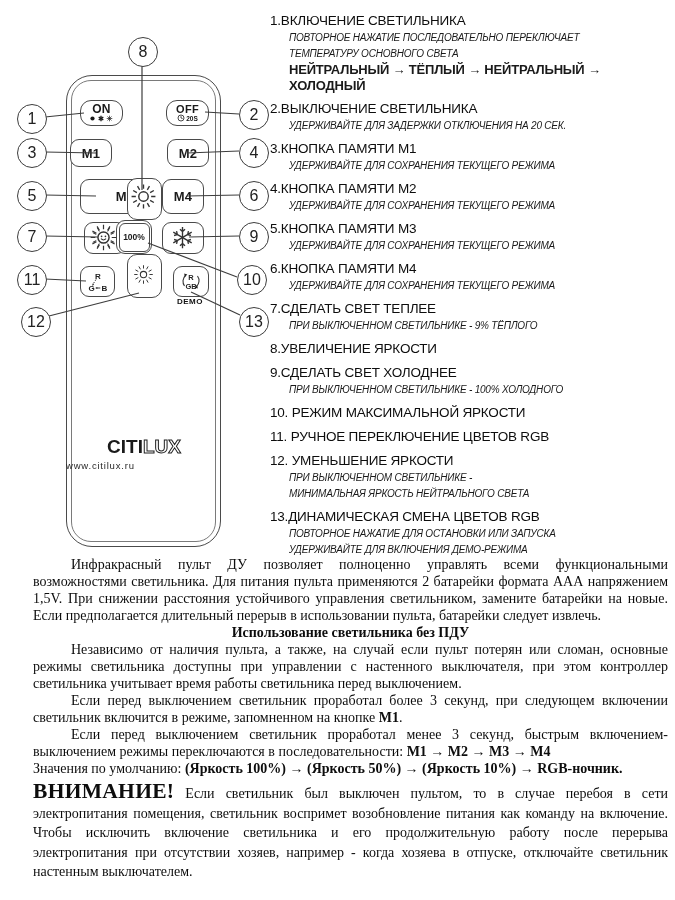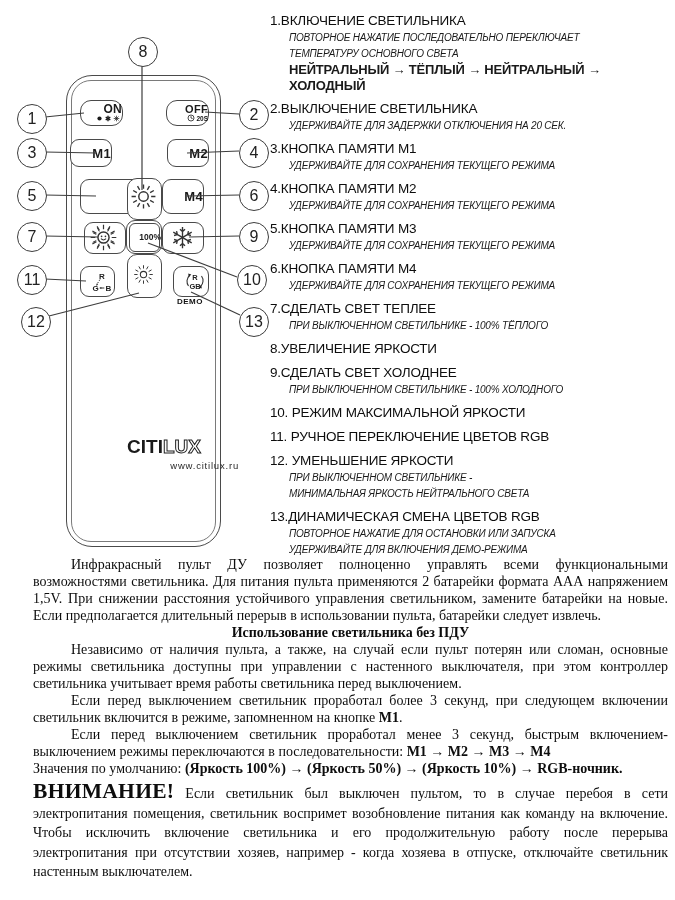--- a/index.html
+++ b/index.html
@@ -11,7 +11,7 @@
        border:1.8px solid #4a4a4a;border-radius:26px;background:#fff;z-index:1;}
   .remote-body::before{content:"";position:absolute;inset:4px;border:1.2px solid #7a7a7a;border-radius:20px;}
   .btn{position:absolute;border:1.6px solid #4a4a4a;border-radius:9px;background:#fff;z-index:4;
-       display:flex;flex-direction:column;align-items:flex-end;justify-content:center;}
+       display:flex;flex-direction:column;align-items:center;justify-content:center;}
   .btn .lbl{font-weight:bold;font-size:13px;line-height:13px;letter-spacing:.3px;color:#1a1a1a;}
   .btn-on{left:80px;top:100px;width:41px;height:24px;border-radius:11px;}
   .btn-on .lbl{font-size:12px;line-height:11px;}

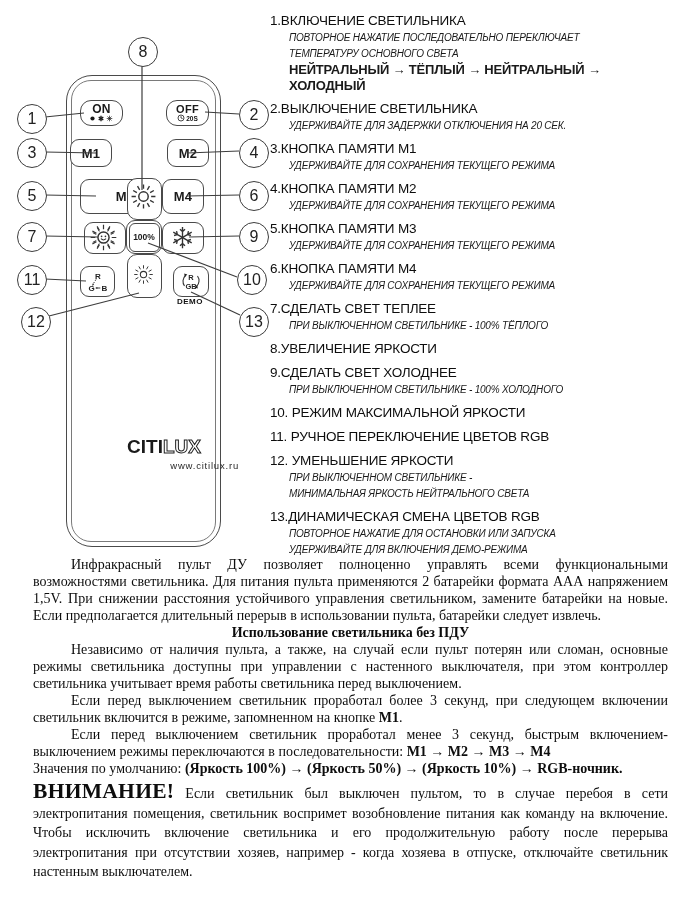--- a/index.html
+++ b/index.html
@@ -26,7 +26,7 @@
   .btn-warm{left:84px;top:222px;width:40px;height:30px;}
   .btn-cold{left:162px;top:222px;width:40px;height:30px;}
   .btn-down{left:127px;top:254px;width:33px;height:42px;border-radius:10px;}
-  .btn-center{left:126px;top:220px;width:34px;height:32px;z-index:5;}
+  .btn-center{left:116px;top:220px;width:34px;height:32px;z-index:5;}
   .btn-center::before{content:"";position:absolute;inset:1.5px;border:1px solid #4a4a4a;border-radius:6px;}
   .btn-center .lbl{font-size:8.5px;line-height:9px;letter-spacing:0;}
   .btn-rgbm{left:80px;top:266px;width:33px;height:29px;}

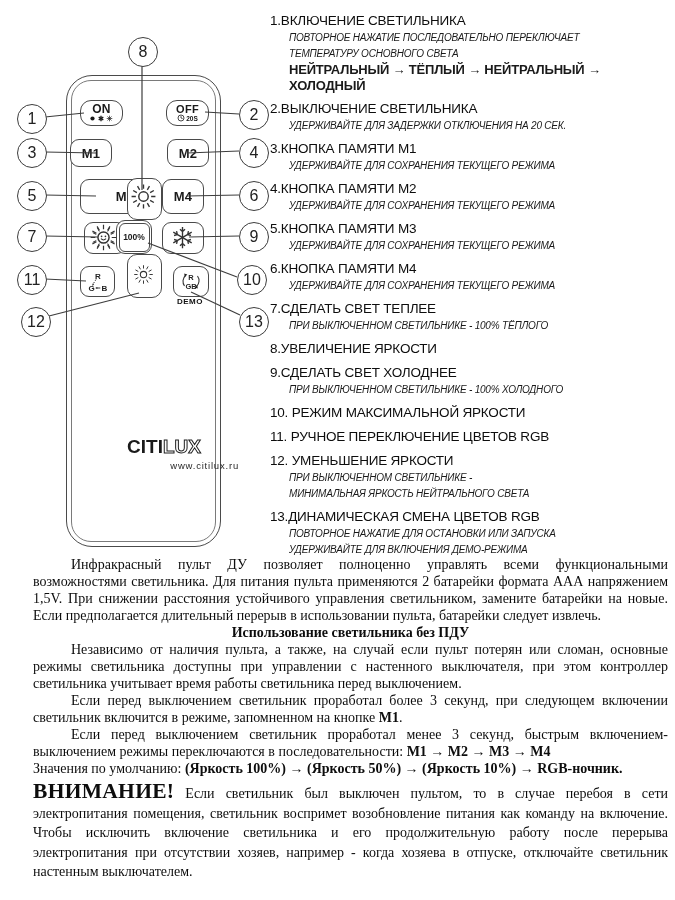--- a/index.html
+++ b/index.html
@@ -240,7 +240,7 @@
       </div>
       <div class="inst-item">
         <div class="inst-heading">7.СДЕЛАТЬ СВЕТ ТЕПЛЕЕ</div>
-        <div class="inst-sub">ПРИ ВЫКЛЮЧЕННОМ СВЕТИЛЬНИКЕ - 100% ТЁПЛОГО</div>
+        <div class="inst-sub">ПРИ ВЫКЛЮЧЕННОМ СВЕТИЛЬНИКЕ - 9% ТЁПЛОГО</div>
       </div>
       <div class="inst-item">
         <div class="inst-heading">8.УВЕЛИЧЕНИЕ ЯРКОСТИ</div>

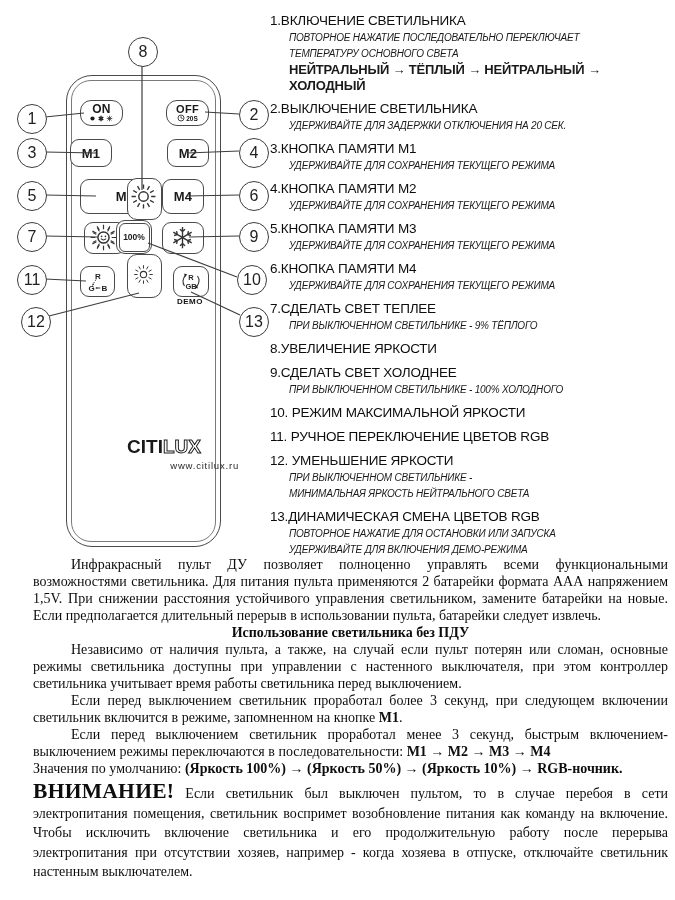--- a/index.html
+++ b/index.html
@@ -38,7 +38,7 @@
            font-size:16px;color:#222;}
   #callout-lines{position:absolute;left:0;top:0;z-index:5;}
   #callout-lines line{stroke:#3d3d3d;stroke-width:1.2;}
-  .logo-wrap{position:absolute;left:66px;top:436px;width:153px;text-align:right;z-index:2;padding-left:20px;}
+  .logo-wrap{position:absolute;left:66px;top:436px;width:153px;text-align:left;z-index:2;}
   .logo-svg text{font-family:"Liberation Sans",sans-serif;font-weight:bold;font-size:19px;}
   .logo-url{font-size:9.5px;letter-spacing:.8px;color:#2a2a2a;margin-top:-2px;}
   .icon{position:absolute;z-index:5;}

